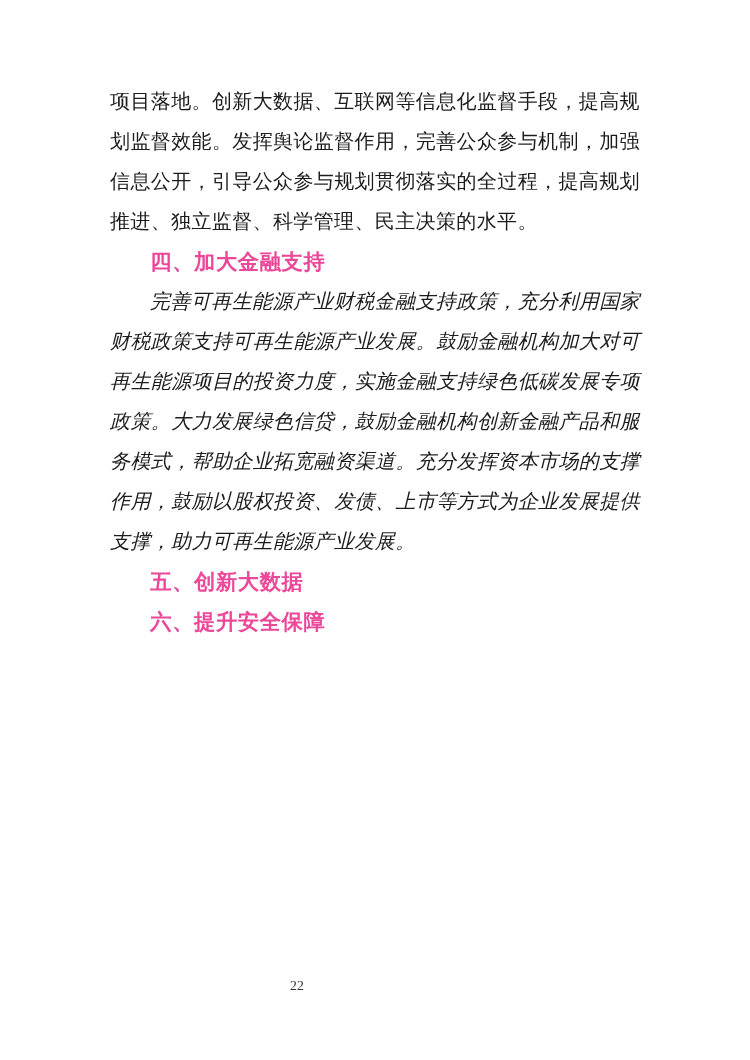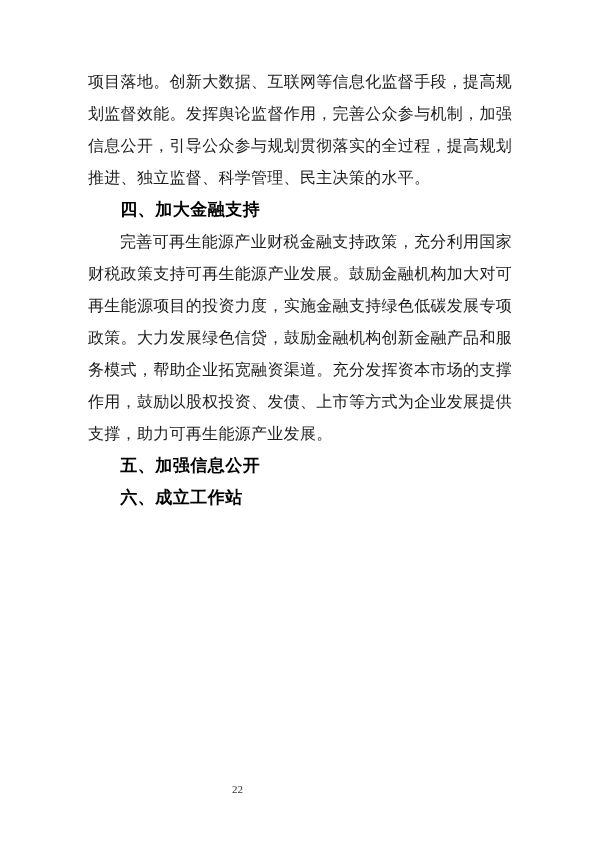--- a/index.html
+++ b/index.html
@@ -39,7 +39,7 @@
     font-size: 17px;
     line-height: 32px;
     font-weight: bold;
-    color: #000000;
+    color: #ec4899;
     text-indent: 1.9em;
     font-family: "Liberation Sans", "DejaVu Sans", sans-serif;
     letter-spacing: 0.5px;

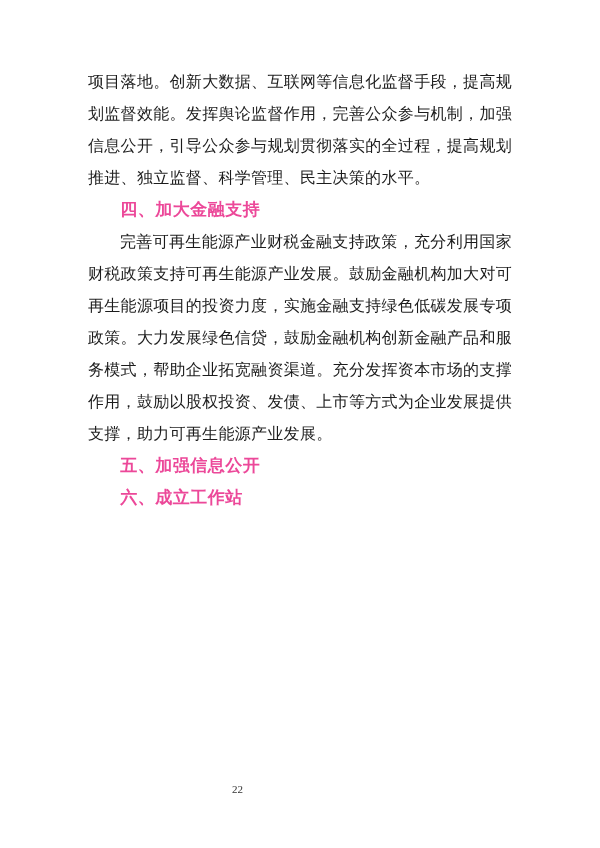--- a/index.html
+++ b/index.html
@@ -33,6 +33,7 @@
   }
   .body-para.indent {
     text-indent: 2em;
+    font-style: italic;
   }
   .section-heading {
     margin: 0;

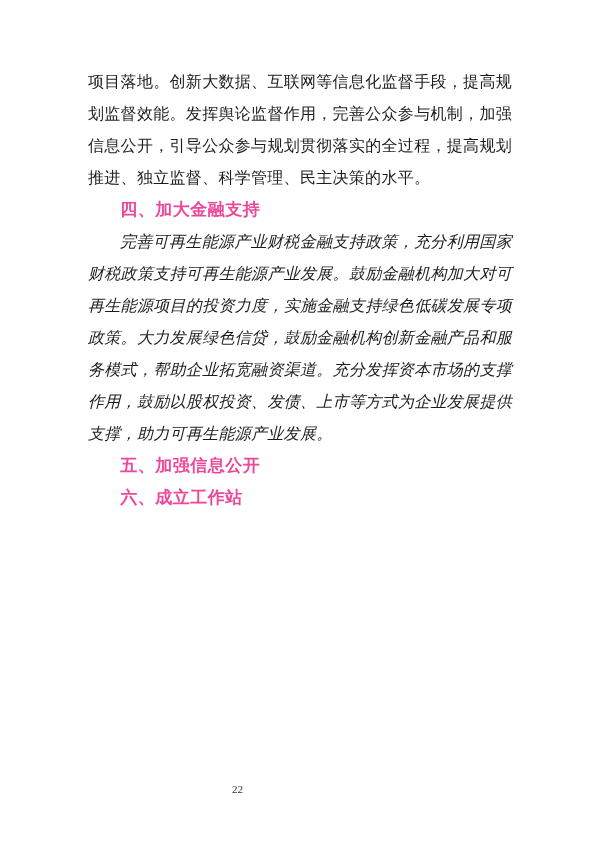--- a/index.html
+++ b/index.html
@@ -66,7 +66,7 @@
       <p class="body-para">项目落地。创新大数据、互联网等信息化监督手段，提高规划监督效能。发挥舆论监督作用，完善公众参与机制，加强信息公开，引导公众参与规划贯彻落实的全过程，提高规划推进、独立监督、科学管理、民主决策的水平。</p>
       <h2 class="section-heading">四、加大金融支持</h2>
       <p class="body-para indent">完善可再生能源产业财税金融支持政策，充分利用国家财税政策支持可再生能源产业发展。鼓励金融机构加大对可再生能源项目的投资力度，实施金融支持绿色低碳发展专项政策。大力发展绿色信贷，鼓励金融机构创新金融产品和服务模式，帮助企业拓宽融资渠道。充分发挥资本市场的支撑作用，鼓励以股权投资、发债、上市等方式为企业发展提供支撑，助力可再生能源产业发展。</p>
-      <h2 class="section-heading">五、加强信息公开</h2>
+      <h2 class="section-heading">五、创新大数据</h2>
       <h2 class="section-heading">六、成立工作站</h2>
     </div>
   <div id="footer">

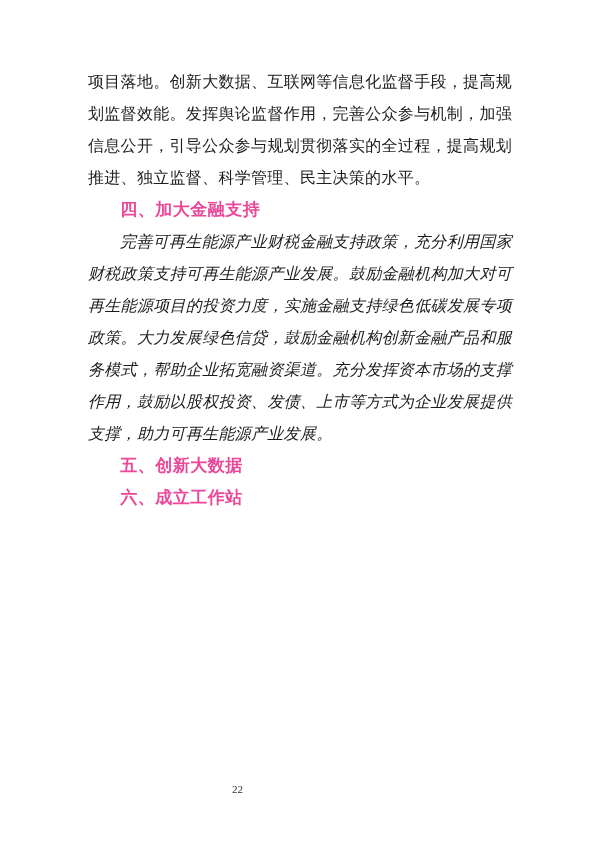--- a/index.html
+++ b/index.html
@@ -67,7 +67,7 @@
       <h2 class="section-heading">四、加大金融支持</h2>
       <p class="body-para indent">完善可再生能源产业财税金融支持政策，充分利用国家财税政策支持可再生能源产业发展。鼓励金融机构加大对可再生能源项目的投资力度，实施金融支持绿色低碳发展专项政策。大力发展绿色信贷，鼓励金融机构创新金融产品和服务模式，帮助企业拓宽融资渠道。充分发挥资本市场的支撑作用，鼓励以股权投资、发债、上市等方式为企业发展提供支撑，助力可再生能源产业发展。</p>
       <h2 class="section-heading">五、创新大数据</h2>
-      <h2 class="section-heading">六、成立工作站</h2>
+      <h2 class="section-heading">六、提升安全保障</h2>
     </div>
   <div id="footer">
     <span id="page-number">22</span>

